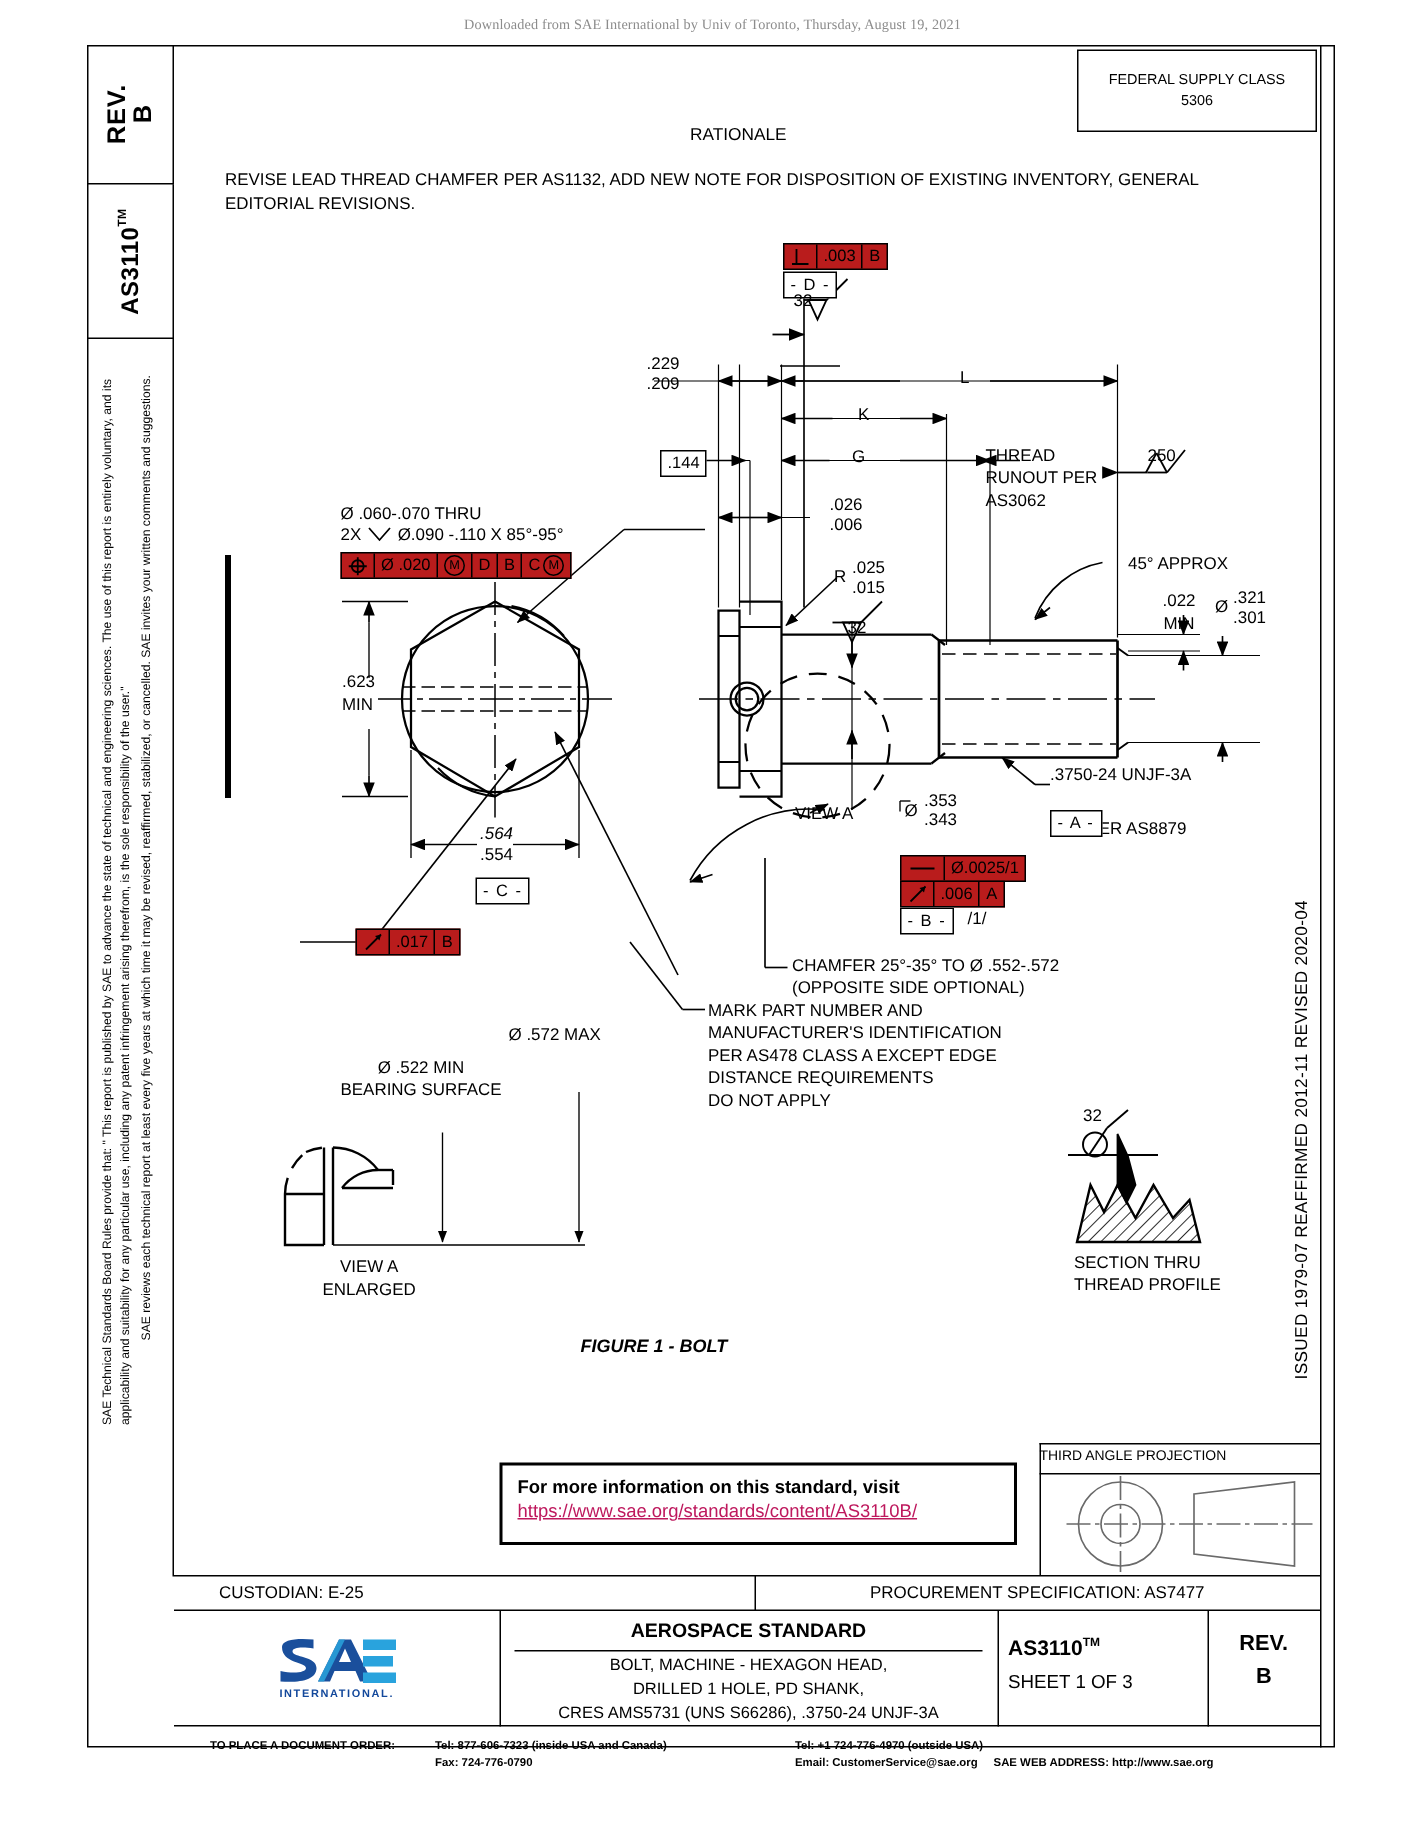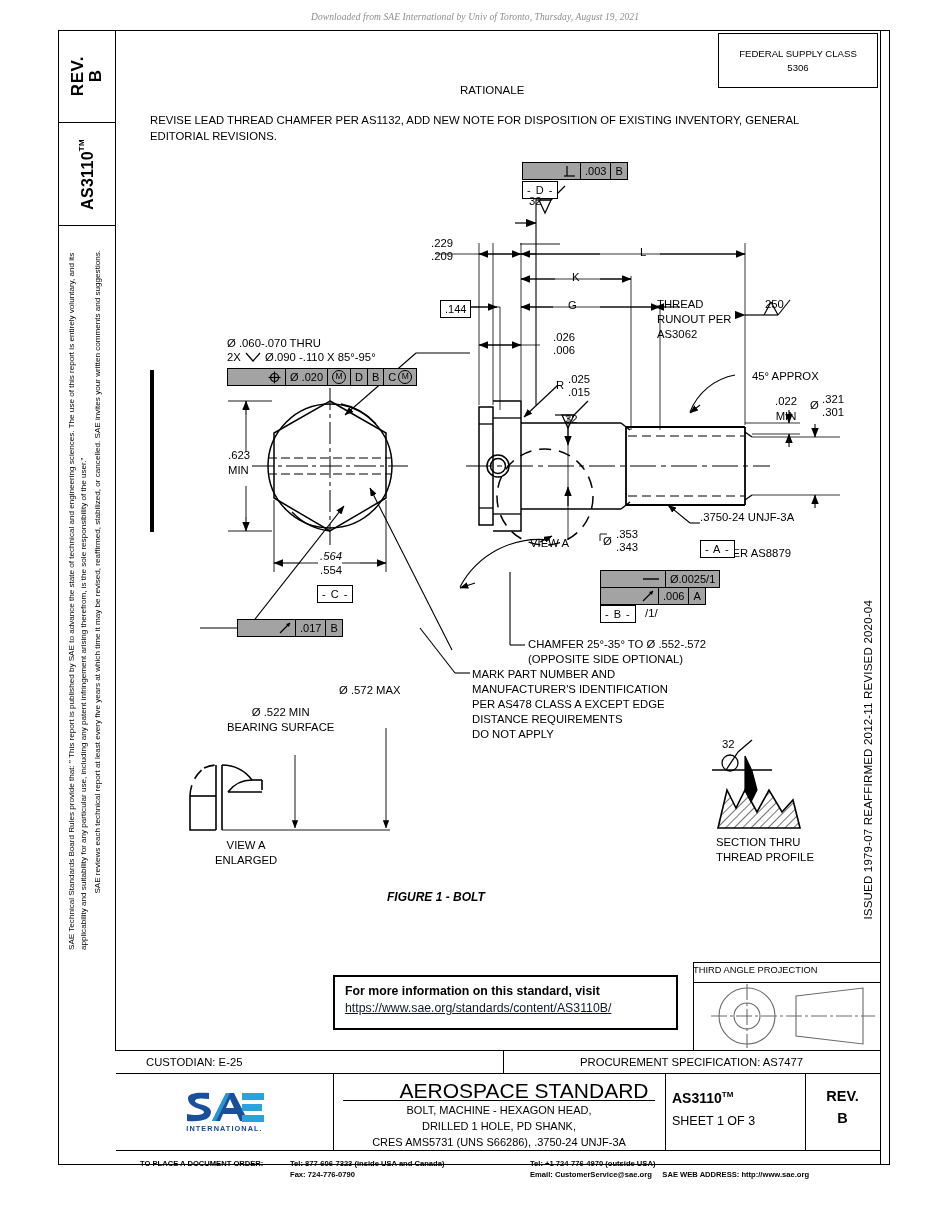--- a/index.html
+++ b/index.html
@@ -11,7 +11,7 @@
 
   
   #dl-note{top:12px;left:0;width:950px;text-align:center;
-           font-family:"Liberation Serif",serif;font-size:9.5px;color:#8c8c8c;letter-spacing:.1px;font-style:italic;}
+           font-family:"Liberation Serif",serif;font-size:9.5px;color:#8c8c8c;letter-spacing:.1px;}
 
   
   #frame-outer{left:58px;top:30px;width:832px;height:1135px;border:1.6px solid #000;box-sizing:border-box;}

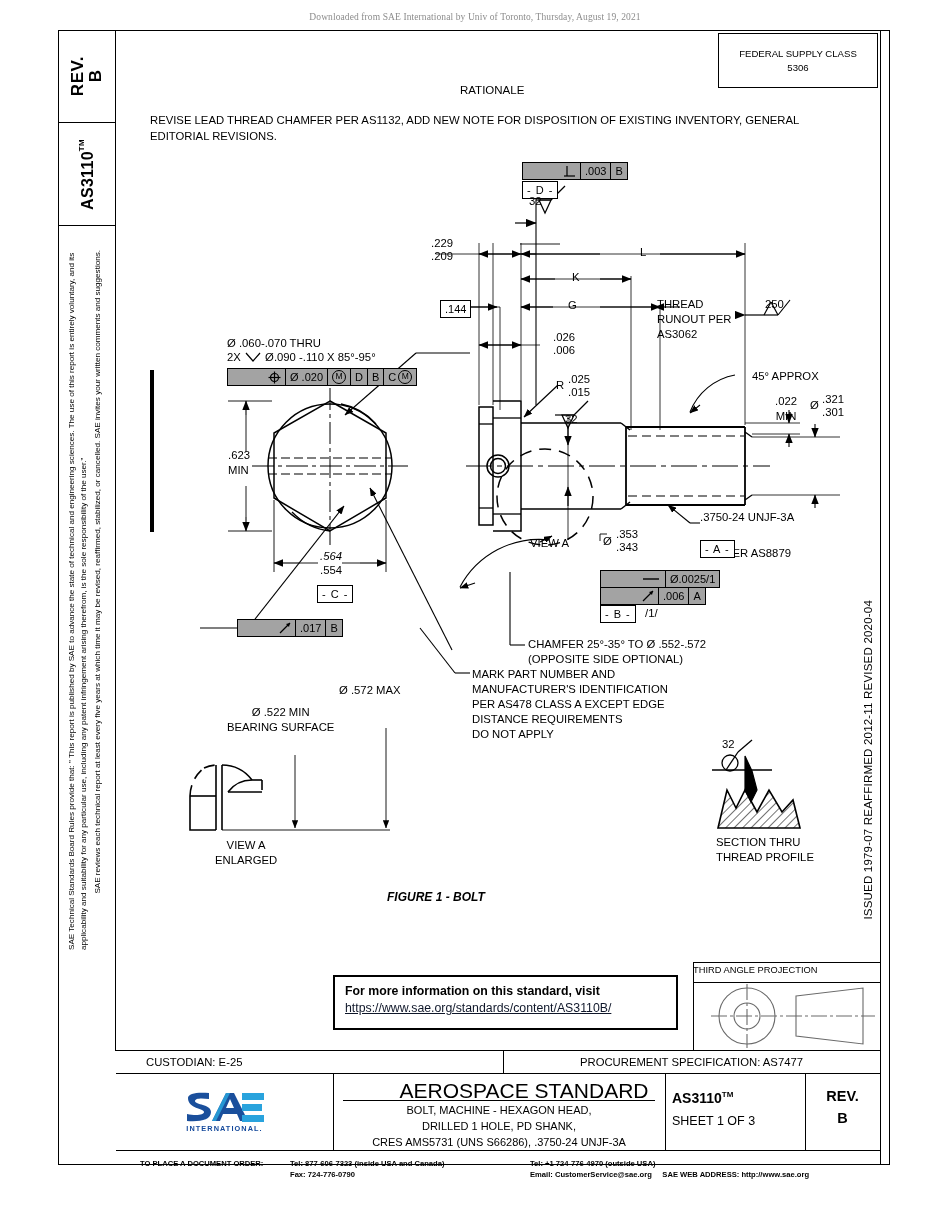--- a/index.html
+++ b/index.html
@@ -53,7 +53,7 @@
 
   
   .t{font-size:11.3px;line-height:1.33;}
-  .frame-box{border:1.2px solid #000;display:inline-flex;align-items:stretch;background:#a3a3a3;padding-left:36px;}
+  .frame-box{border:1.2px solid #000;display:inline-flex;align-items:stretch;background:#b91c1c;}
   .frame-box > div{padding:0 4px;display:flex;align-items:center;justify-content:center;
                    border-right:1.2px solid #000;font-size:11px;height:16px;}
   .frame-box > div:last-child{border-right:none;}

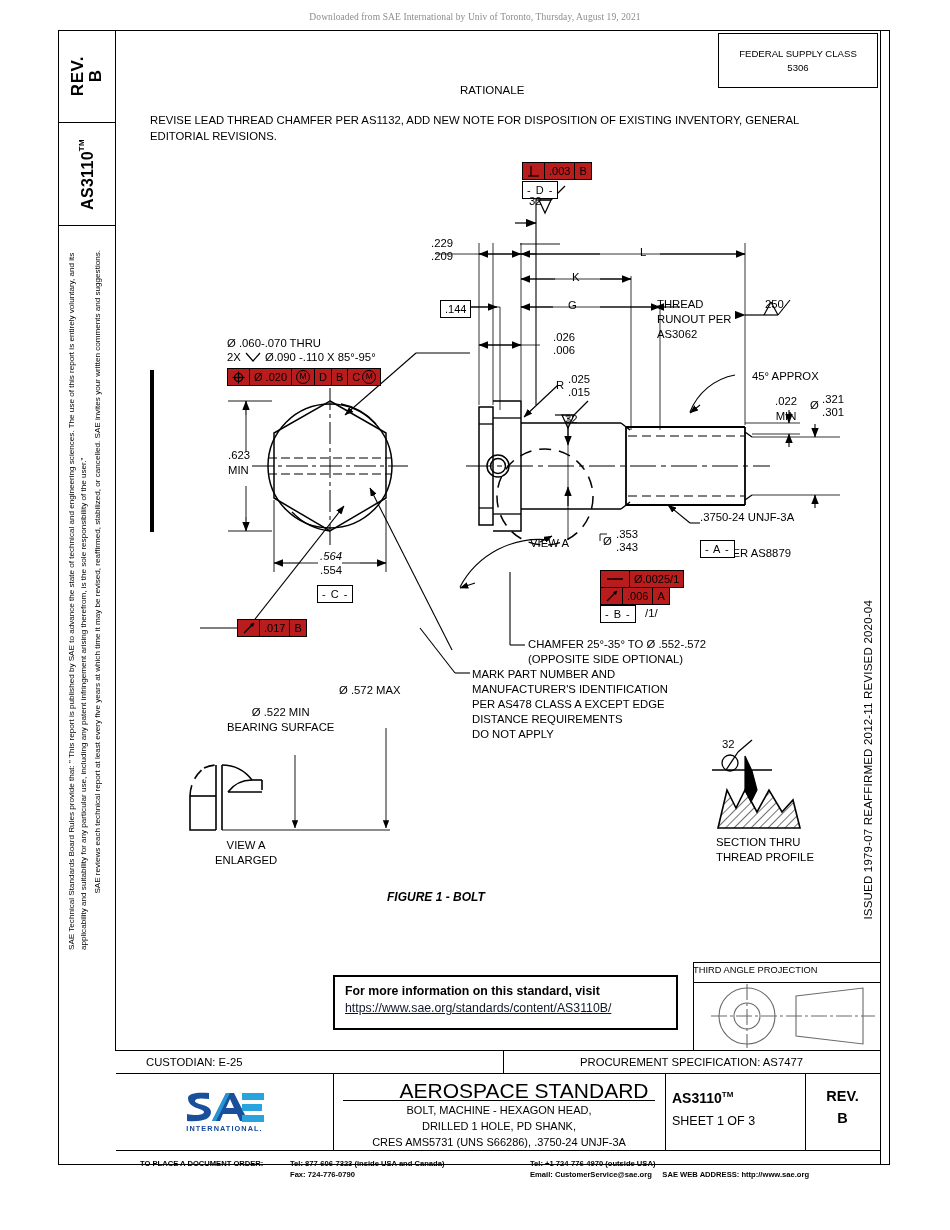--- a/index.html
+++ b/index.html
@@ -67,7 +67,7 @@
   #info-box{left:333px;top:975px;width:345px;height:55px;border:2.2px solid #000;
             background:#fff;box-sizing:border-box;padding:7px 10px;}
   #info-box .l1{font-weight:bold;font-size:12.3px;}
-  #info-box .l2{font-size:12.3px;color:#0f172a;text-decoration:underline;margin-top:3px;}
+  #info-box .l2{font-size:12.3px;color:#be185d;text-decoration:underline;margin-top:3px;}
 
   #tap-box{left:693px;top:962px;width:187px;height:88px;box-sizing:border-box;
            border-left:1.4px solid #000;border-top:1.4px solid #000;}

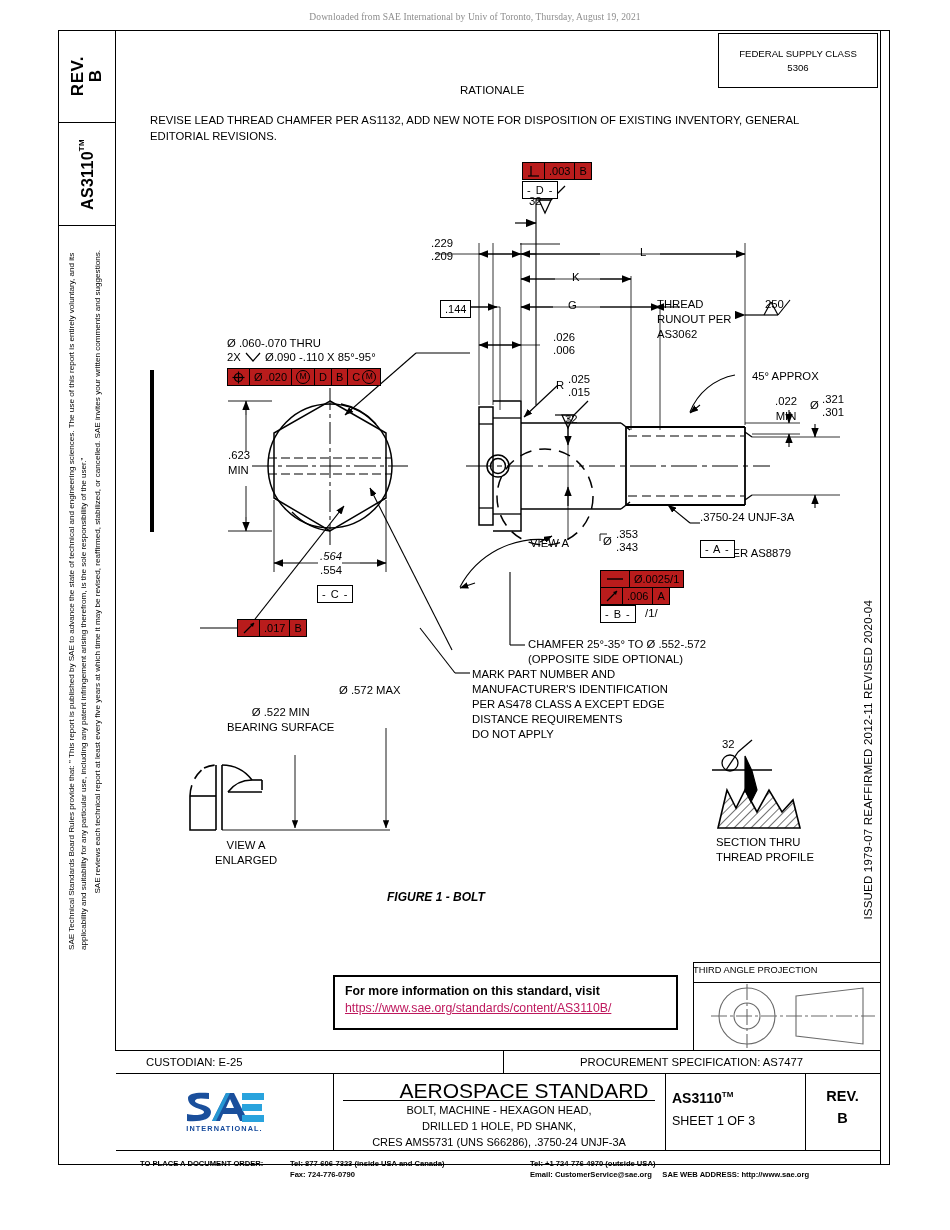--- a/index.html
+++ b/index.html
@@ -86,7 +86,7 @@
   #tb-s2{left:665px;}
   #tb-s3{left:805px;}
   #tb-logo{left:116px;top:1074px;width:217px;height:77px;display:flex;align-items:center;justify-content:center;}
-  #tb-std{left:333px;top:1079px;width:332px;text-align:center;font-weight:normal;font-size:21px;padding-left:25px;}
+  #tb-std{left:333px;top:1079px;width:332px;text-align:center;font-weight:bold;font-size:13px;}
   #tb-std-rule{left:343px;top:1100px;width:312px;border-top:1.2px solid #000;}
   #tb-desc{left:333px;top:1103px;width:332px;text-align:center;font-size:11px;line-height:1.45;}
   #tb-numid{left:672px;top:1090px;font-weight:bold;font-size:14px;}

